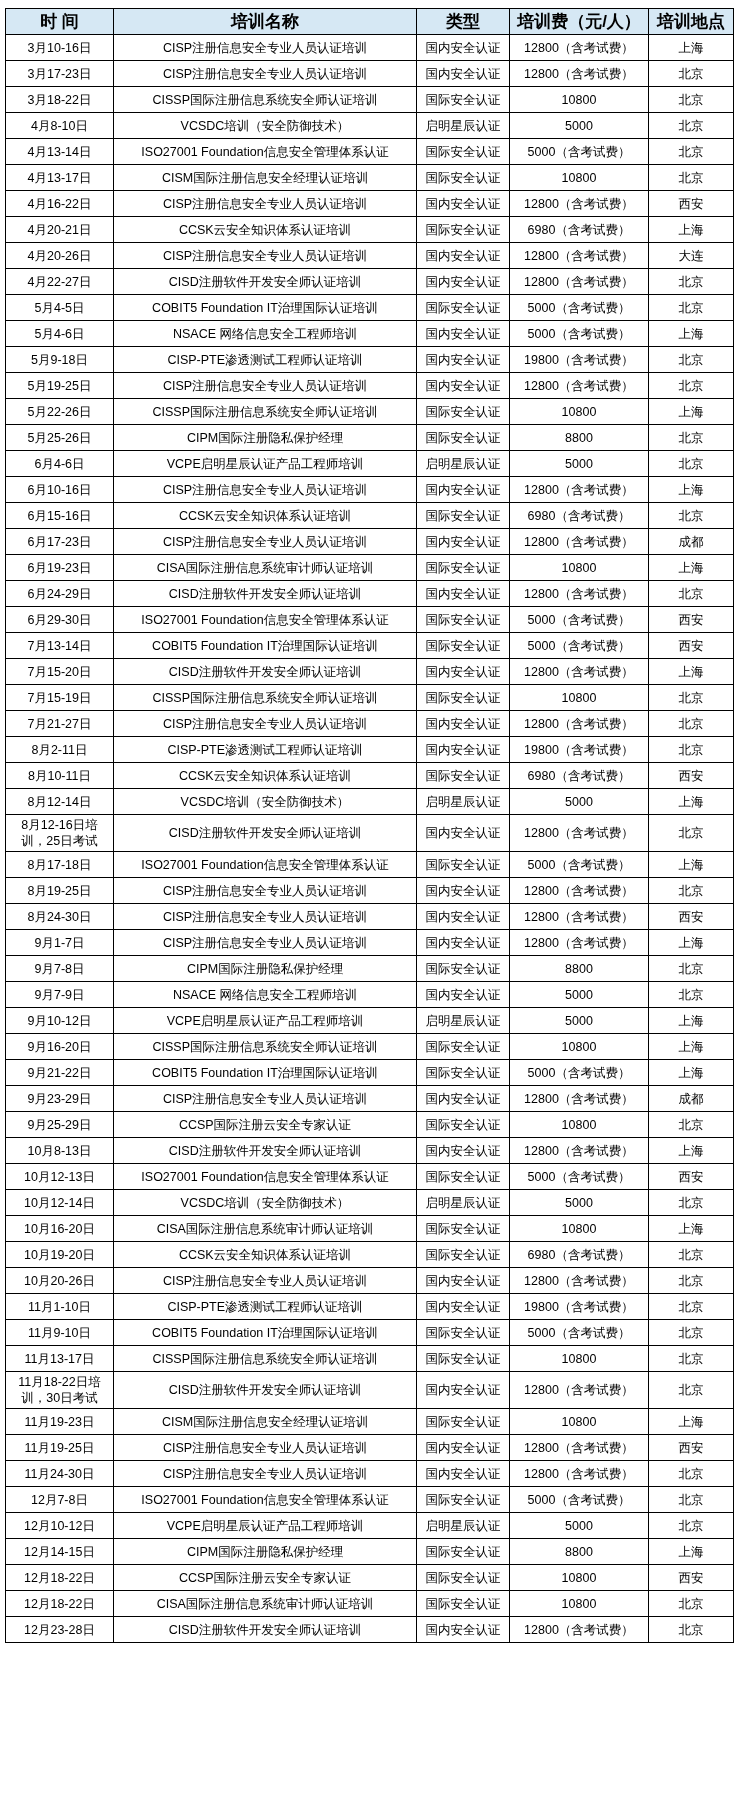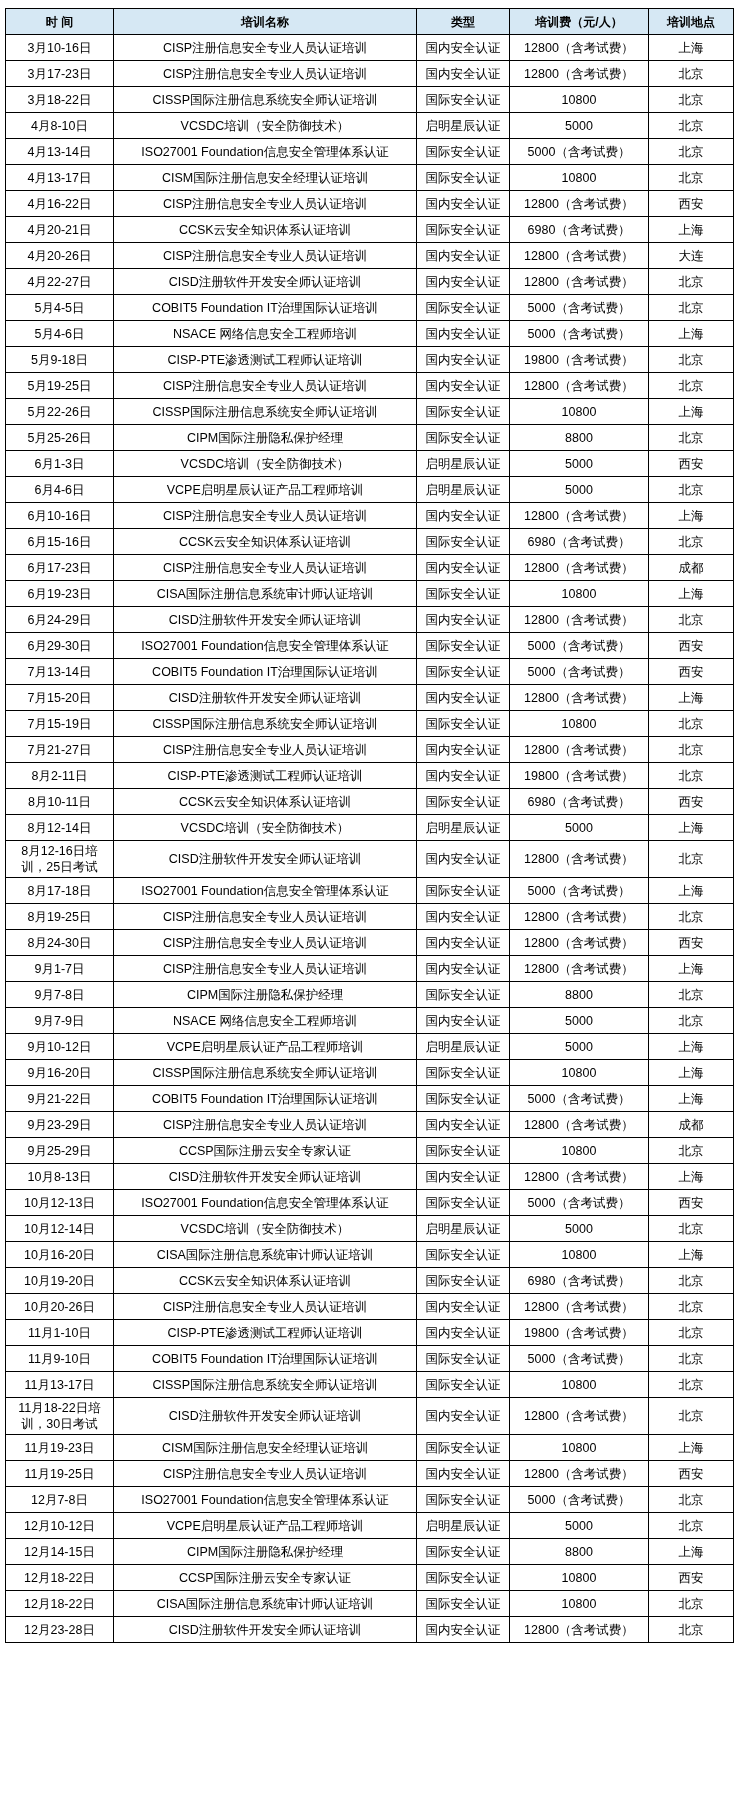--- a/index.html
+++ b/index.html
@@ -41,7 +41,7 @@
   table.schedule th {
     background: #d6e8f4;
     font-weight: bold;
-    font-size: 12px;
+    font-size: 17px;
     margin-top: 9px;
   }
 </style>

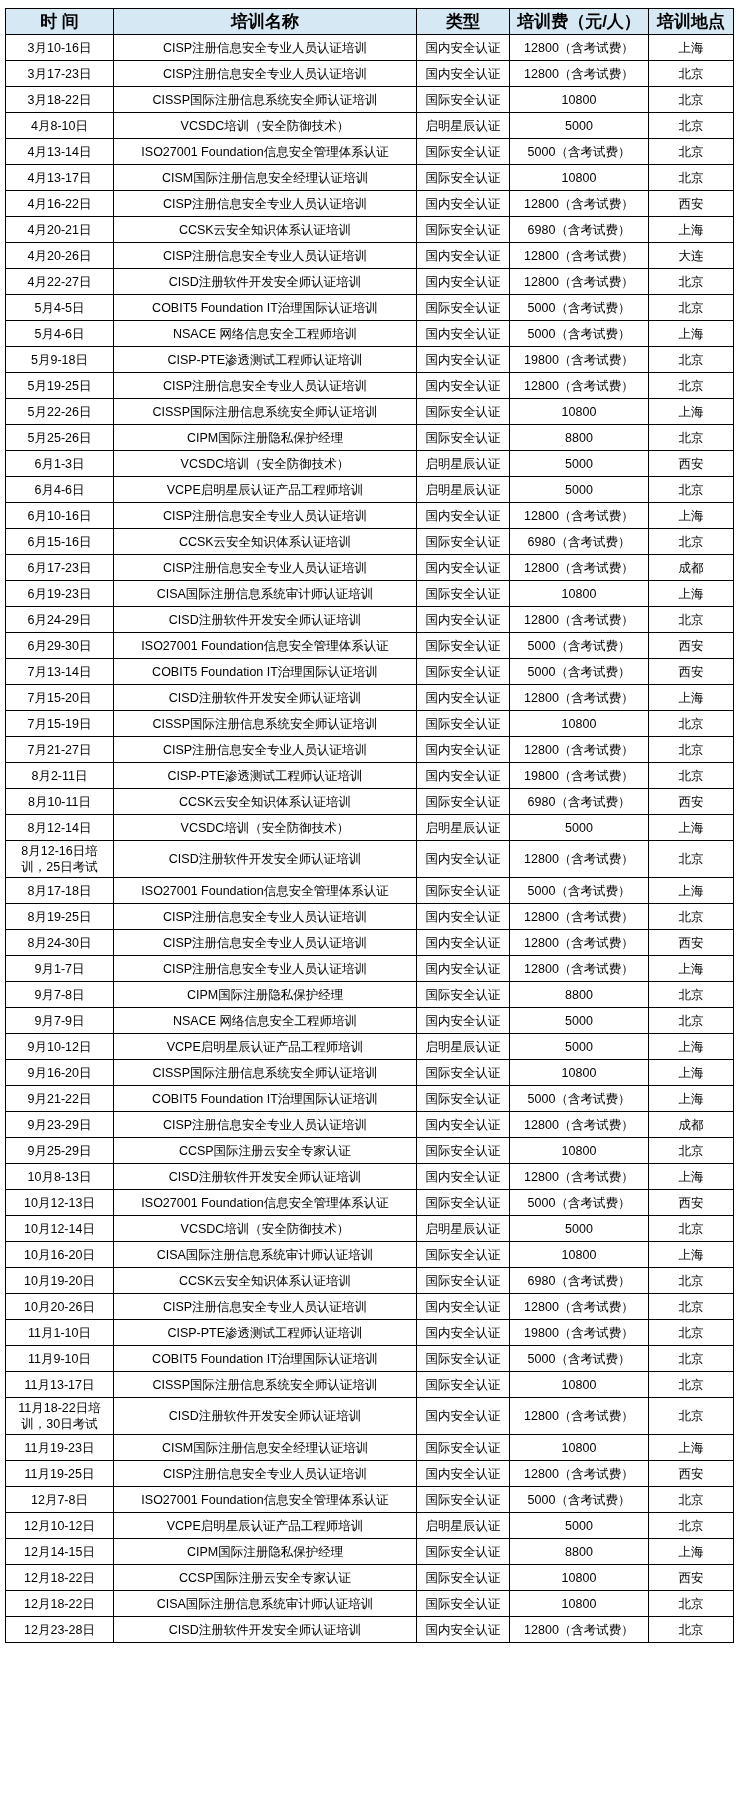--- a/index.html
+++ b/index.html
@@ -180,13 +180,6 @@
           <td>北京</td>
         </tr>
         <tr>
-          <td>6月1-3日</td>
-          <td>VCSDC培训（安全防御技术）</td>
-          <td>启明星辰认证</td>
-          <td>5000</td>
-          <td>西安</td>
-        </tr>
-        <tr>
           <td>6月4-6日</td>
           <td>VCPE启明星辰认证产品工程师培训</td>
           <td>启明星辰认证</td>

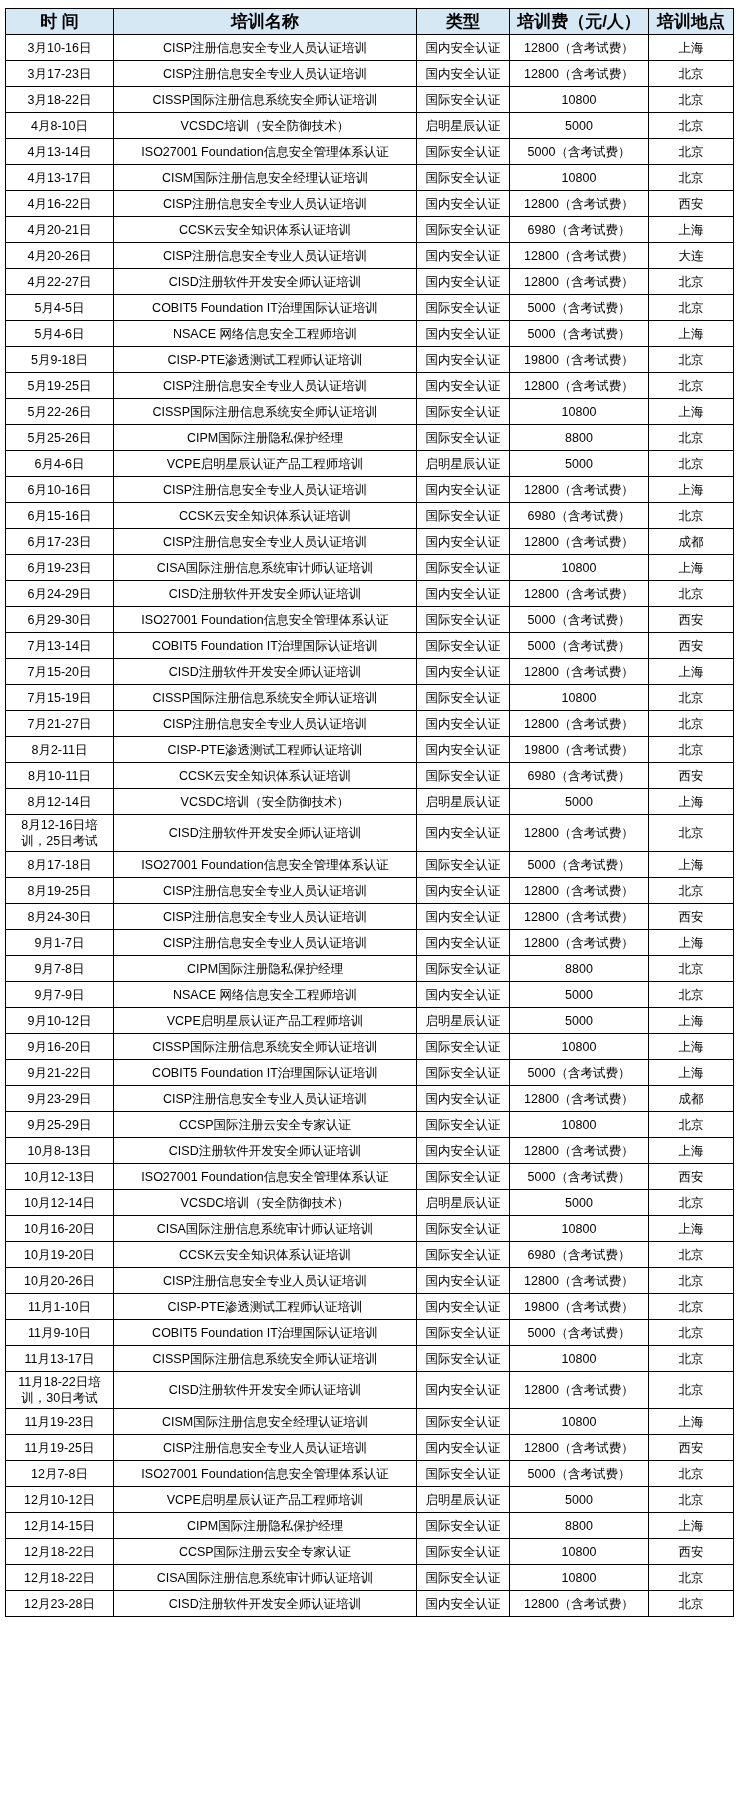--- a/index.html
+++ b/index.html
@@ -446,6 +446,13 @@
           <td>西安</td>
         </tr>
         <tr>
+          <td>11月24-30日</td>
+          <td>CISP注册信息安全专业人员认证培训</td>
+          <td>国内安全认证</td>
+          <td>12800（含考试费）</td>
+          <td>北京</td>
+        </tr>
+        <tr>
           <td>12月7-8日</td>
           <td>ISO27001 Foundation信息安全管理体系认证</td>
           <td>国际安全认证</td>

